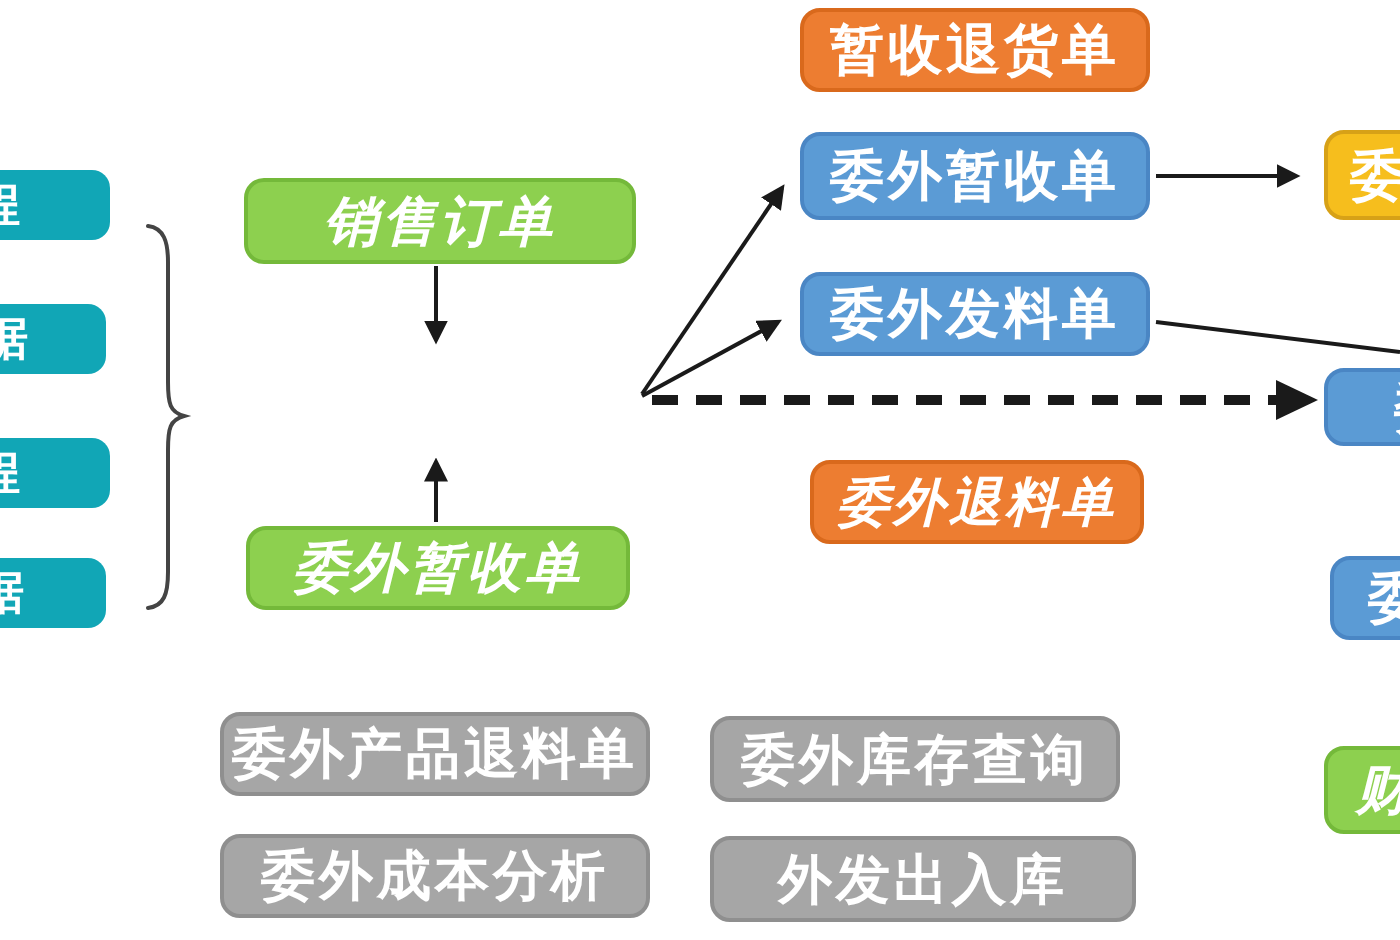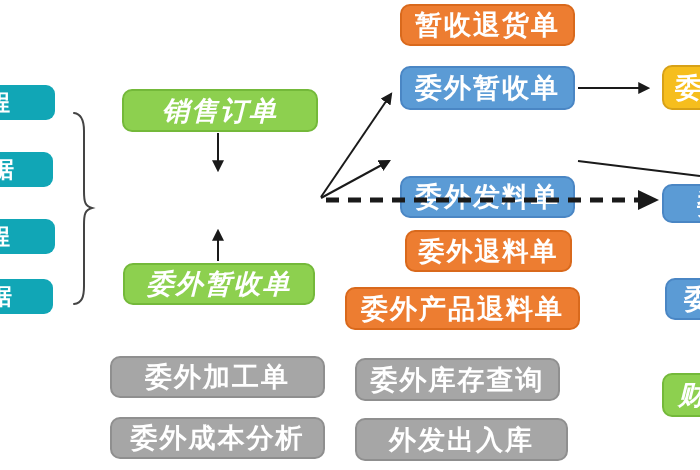--- a/index.html
+++ b/index.html
@@ -59,7 +59,7 @@
   <div class="node blue" style="left:400px;top:66px;width:175px;height:44px;">
     <span>委外暂收单</span>
   </div>
-  <div class="node blue" style="left:400px;top:136px;width:175px;height:42px;margin-top:40px;">
+  <div class="node blue" style="left:400px;top:136px;width:175px;height:42px;">
     <span>委外发料单</span>
   </div>
   <div class="node orange" style="left:405px;top:230px;width:167px;height:42px;font-size:26px;">

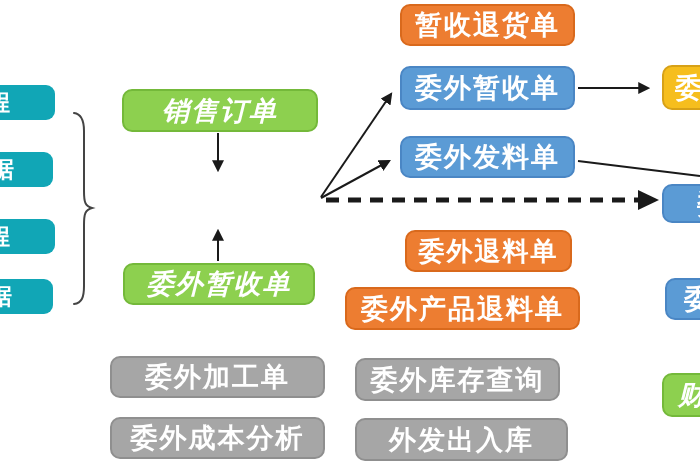--- a/index.html
+++ b/index.html
@@ -62,7 +62,7 @@
   <div class="node blue" style="left:400px;top:136px;width:175px;height:42px;">
     <span>委外发料单</span>
   </div>
-  <div class="node orange" style="left:405px;top:230px;width:167px;height:42px;font-size:26px;">
+  <div class="node orange" style="left:405px;top:230px;width:167px;height:42px;font-size:26px;font-style:italic;">
     <span>委外退料单</span>
   </div>
   <div class="node orange" style="left:345px;top:287px;width:235px;height:43px;">

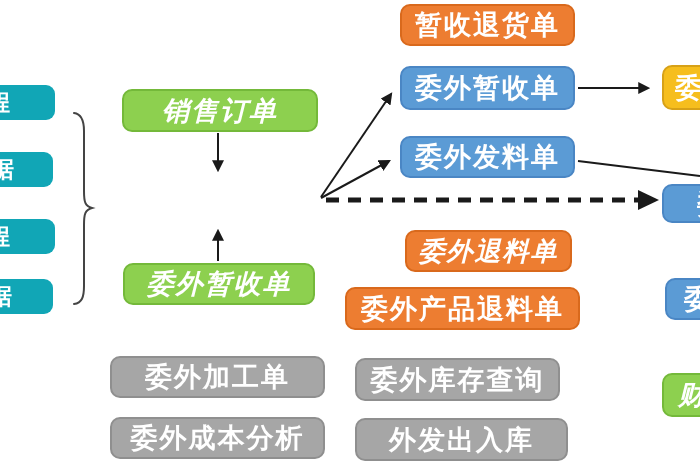--- a/index.html
+++ b/index.html
@@ -65,9 +65,6 @@
   <div class="node orange" style="left:405px;top:230px;width:167px;height:42px;font-size:26px;font-style:italic;">
     <span>委外退料单</span>
   </div>
-  <div class="node orange" style="left:345px;top:287px;width:235px;height:43px;">
-    <span>委外产品退料单</span>
-  </div>
   <div class="node gray" style="left:355px;top:358px;width:205px;height:43px;border-radius:10px;">
     <span>委外库存查询</span>
   </div>

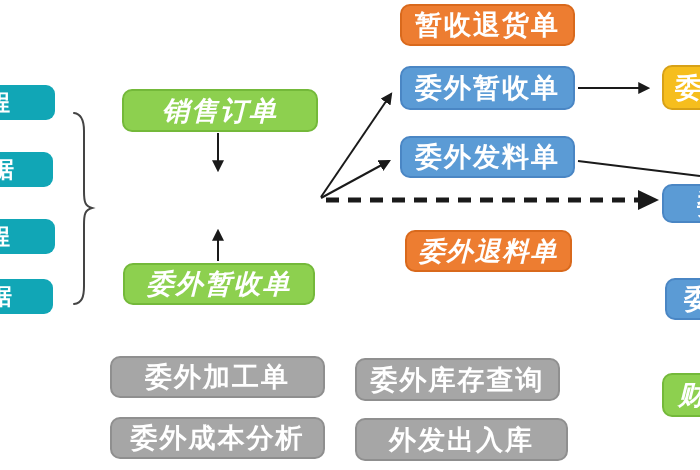--- a/index.html
+++ b/index.html
@@ -47,7 +47,7 @@
     <span>委外暂收单</span>
   </div>
   <div class="node gray" style="left:110px;top:356px;width:215px;height:42px;">
-    <span>委外加工单</span>
+    <span>委外产品退料单</span>
   </div>
   <div class="node gray" style="left:110px;top:417px;width:215px;height:42px;">
     <span>委外成本分析</span>

